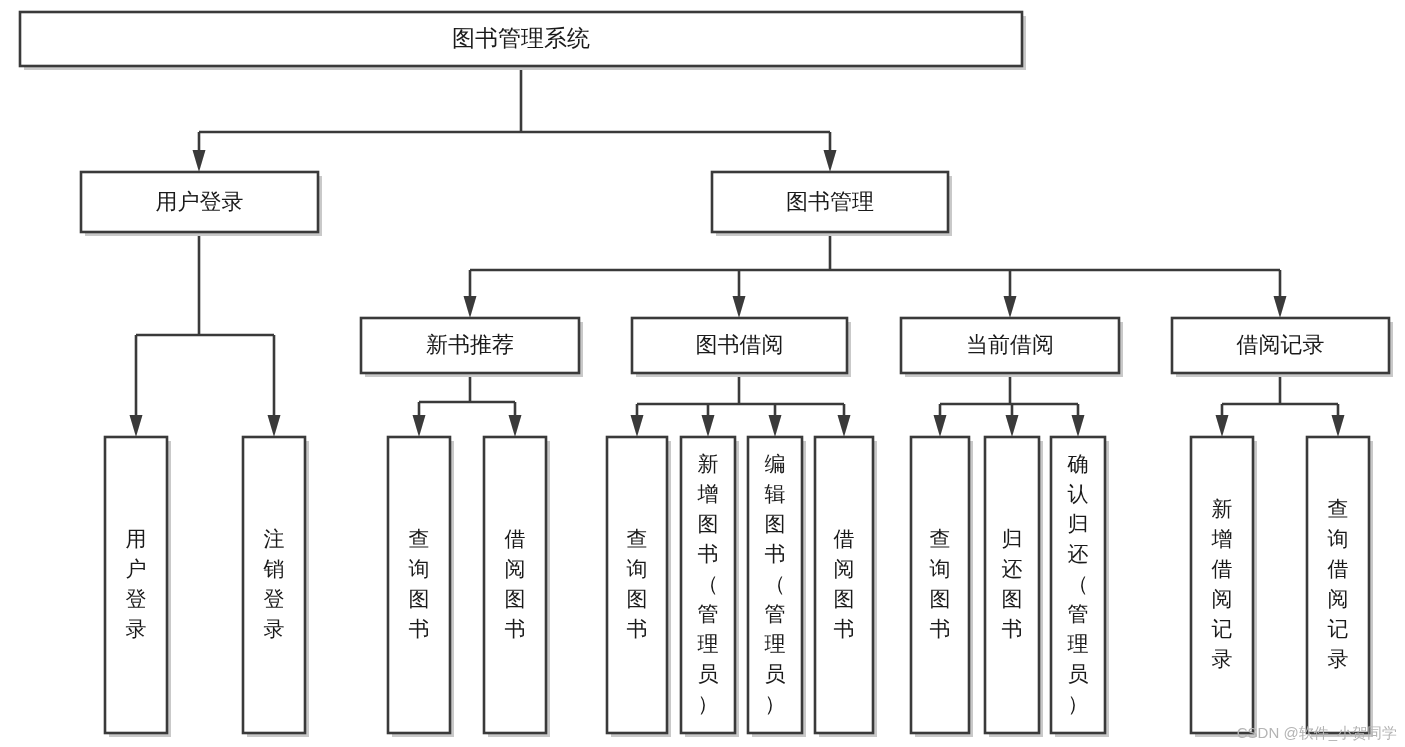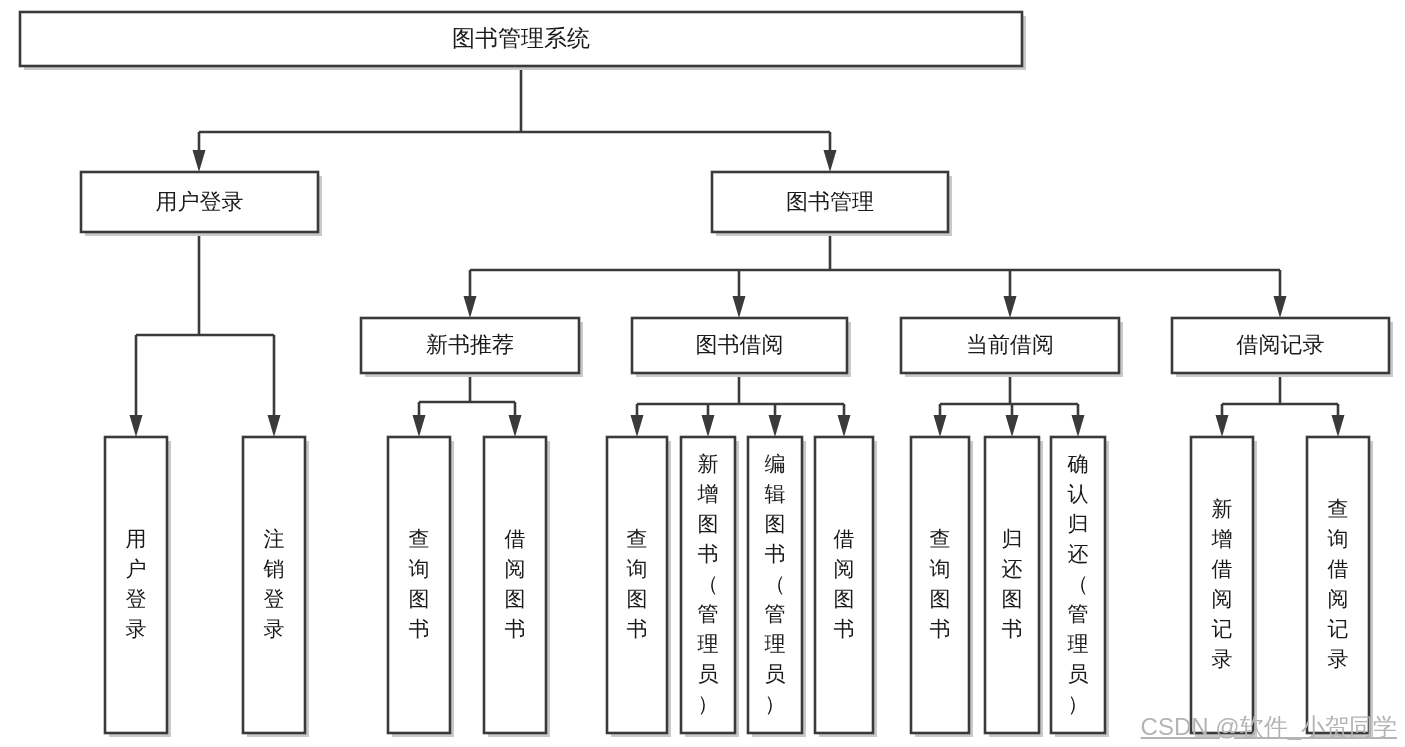--- a/index.html
+++ b/index.html
@@ -69,11 +69,10 @@
     right: 8px;
     bottom: 4px;
     font-family: "Liberation Sans", "DejaVu Sans", sans-serif;
-    font-size: 24px;
+    font-size: 15px;
     color: #b4b4b4;
     white-space: nowrap;
     user-select: none;
-    text-decoration: underline;
   }
 </style>
 </head>

